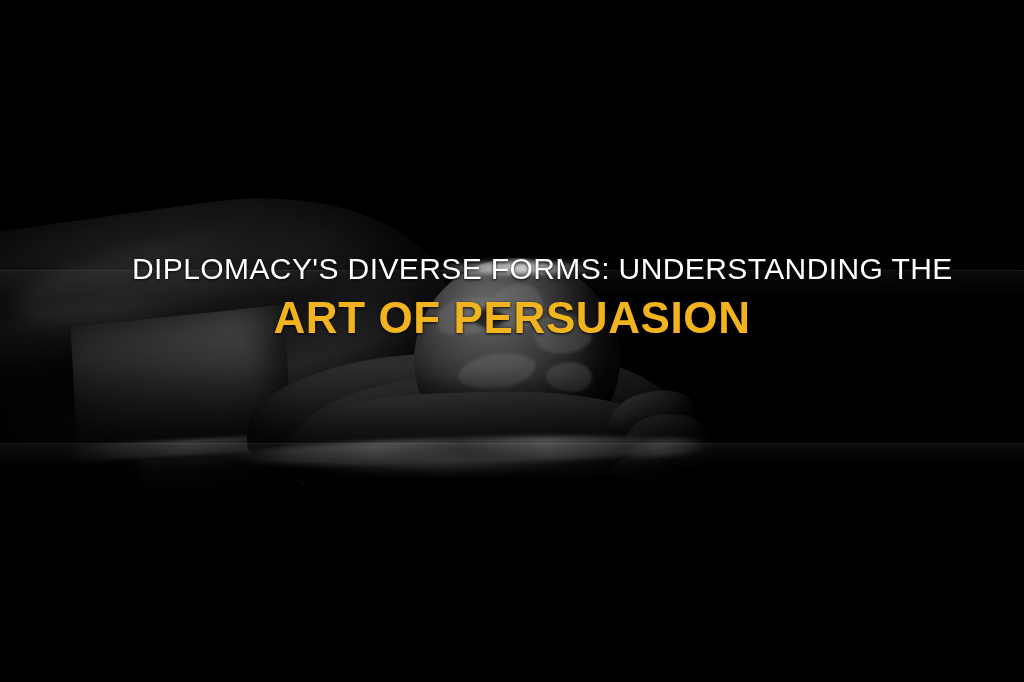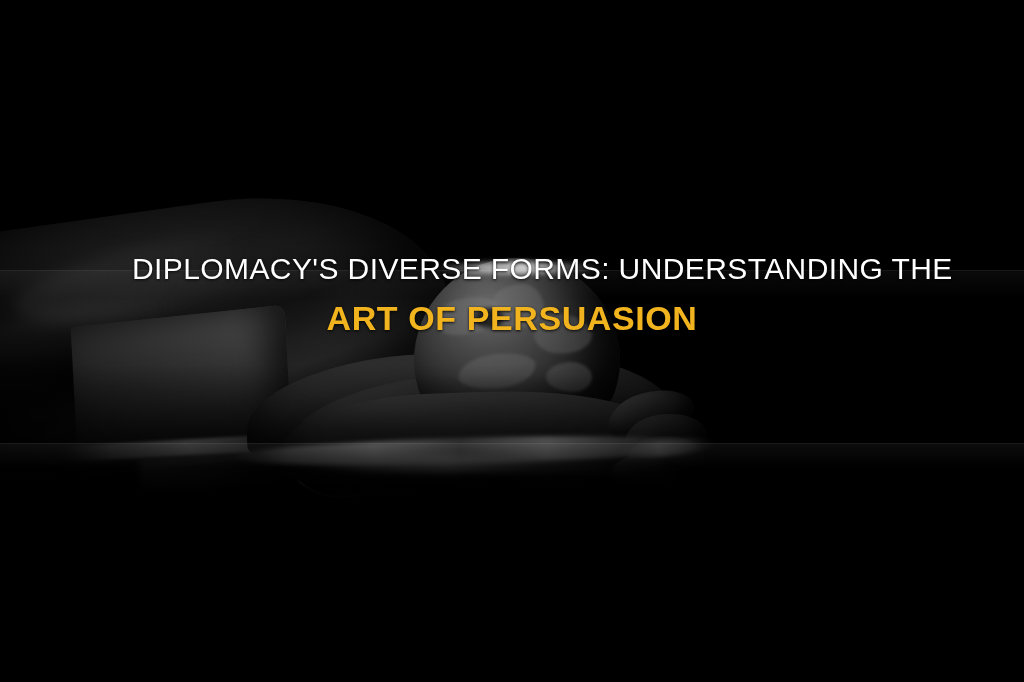--- a/index.html
+++ b/index.html
@@ -344,7 +344,7 @@
     margin: 0;
   }
   .headline-line2 {
-    font-size: 34px;
+    font-size: 44px;
     line-height: 40px;
     font-weight: 700;
     letter-spacing: 0.6px;

